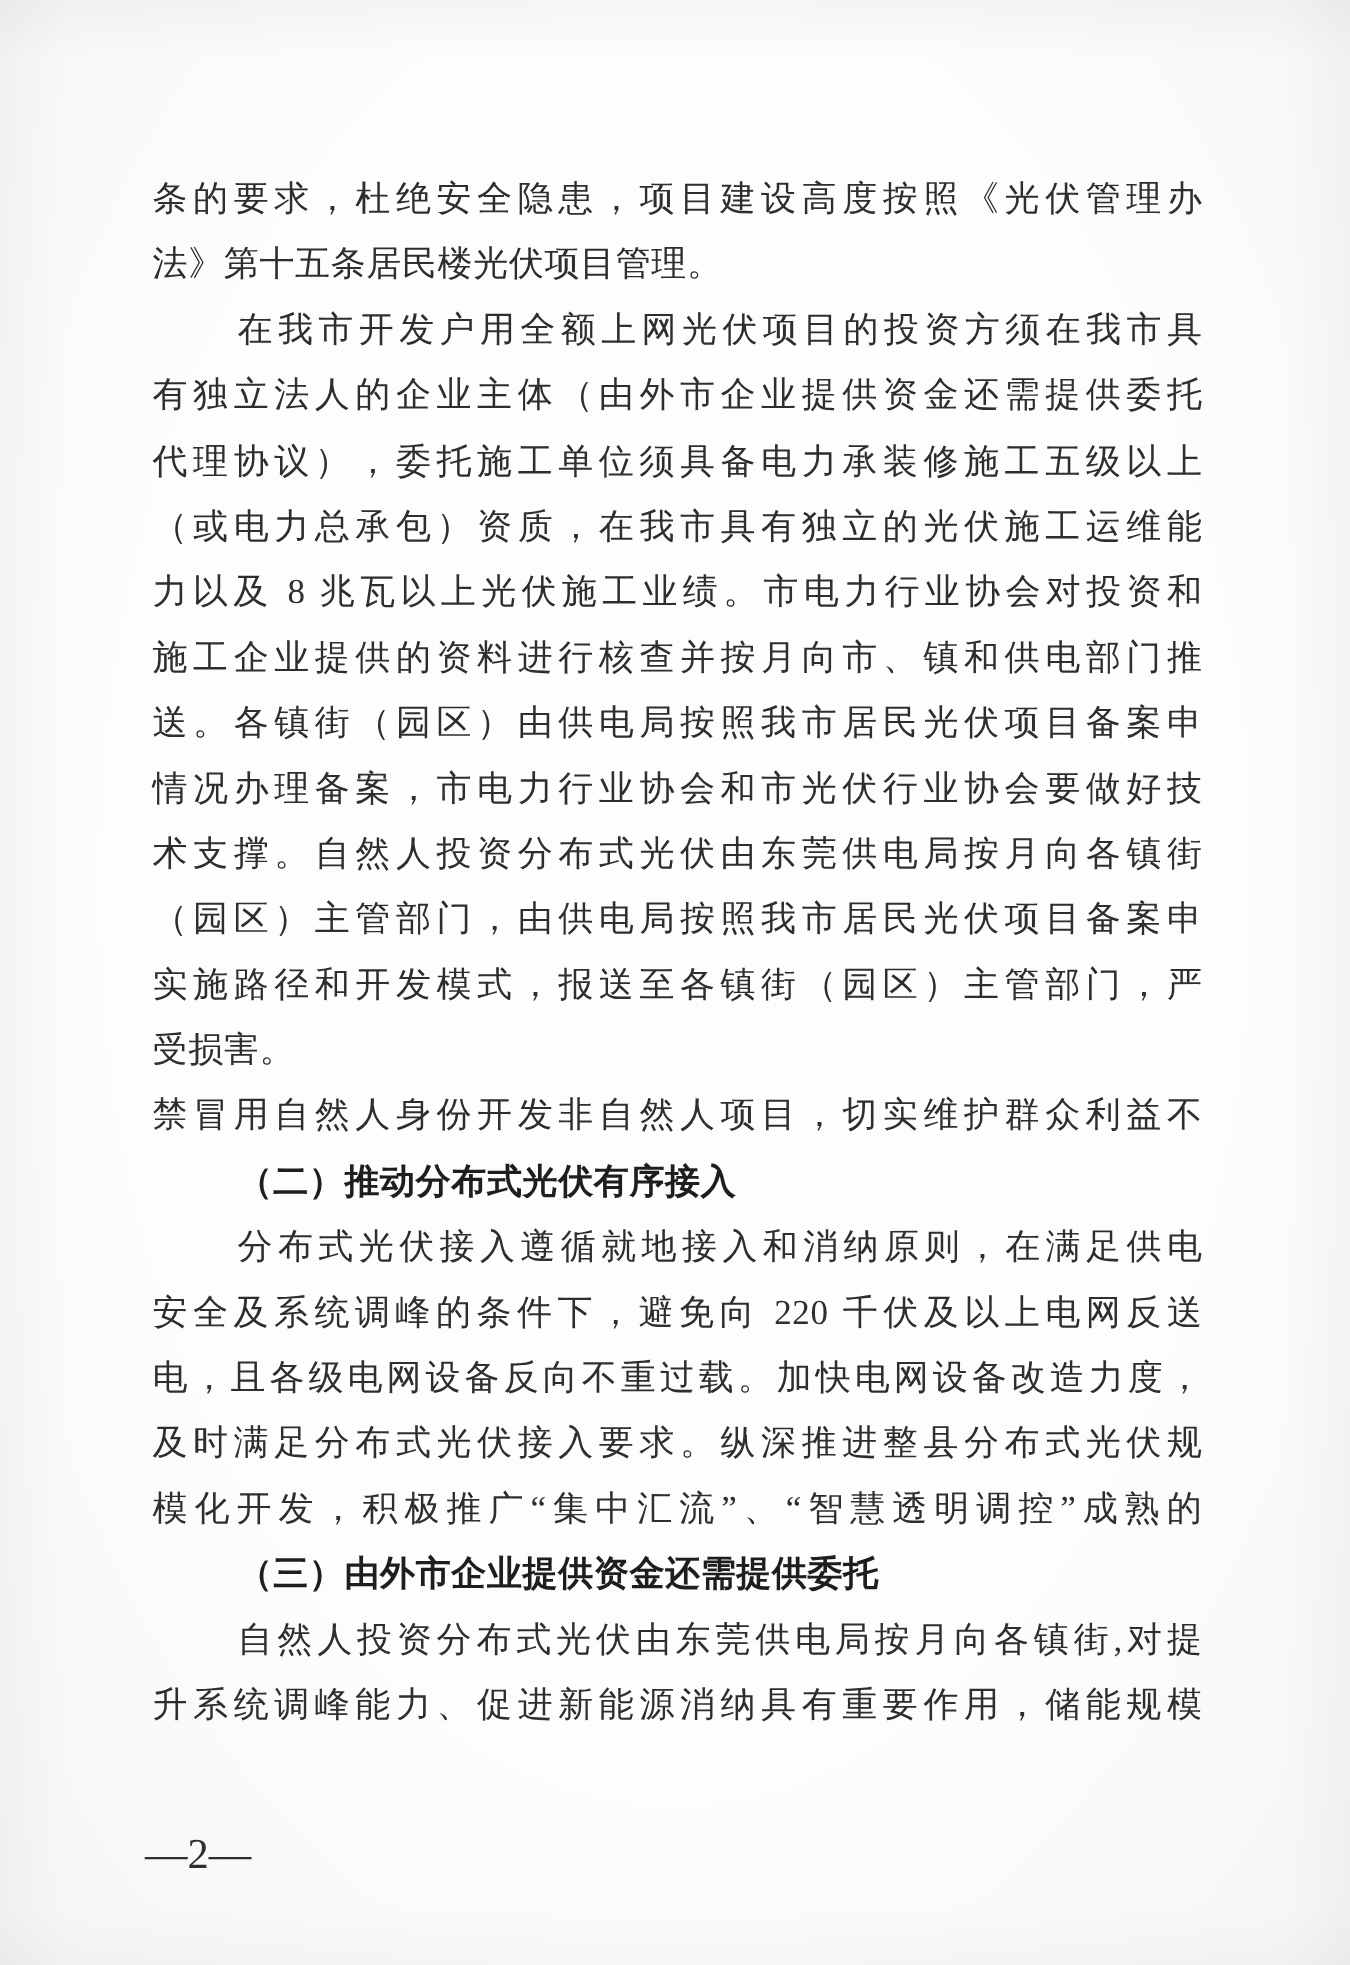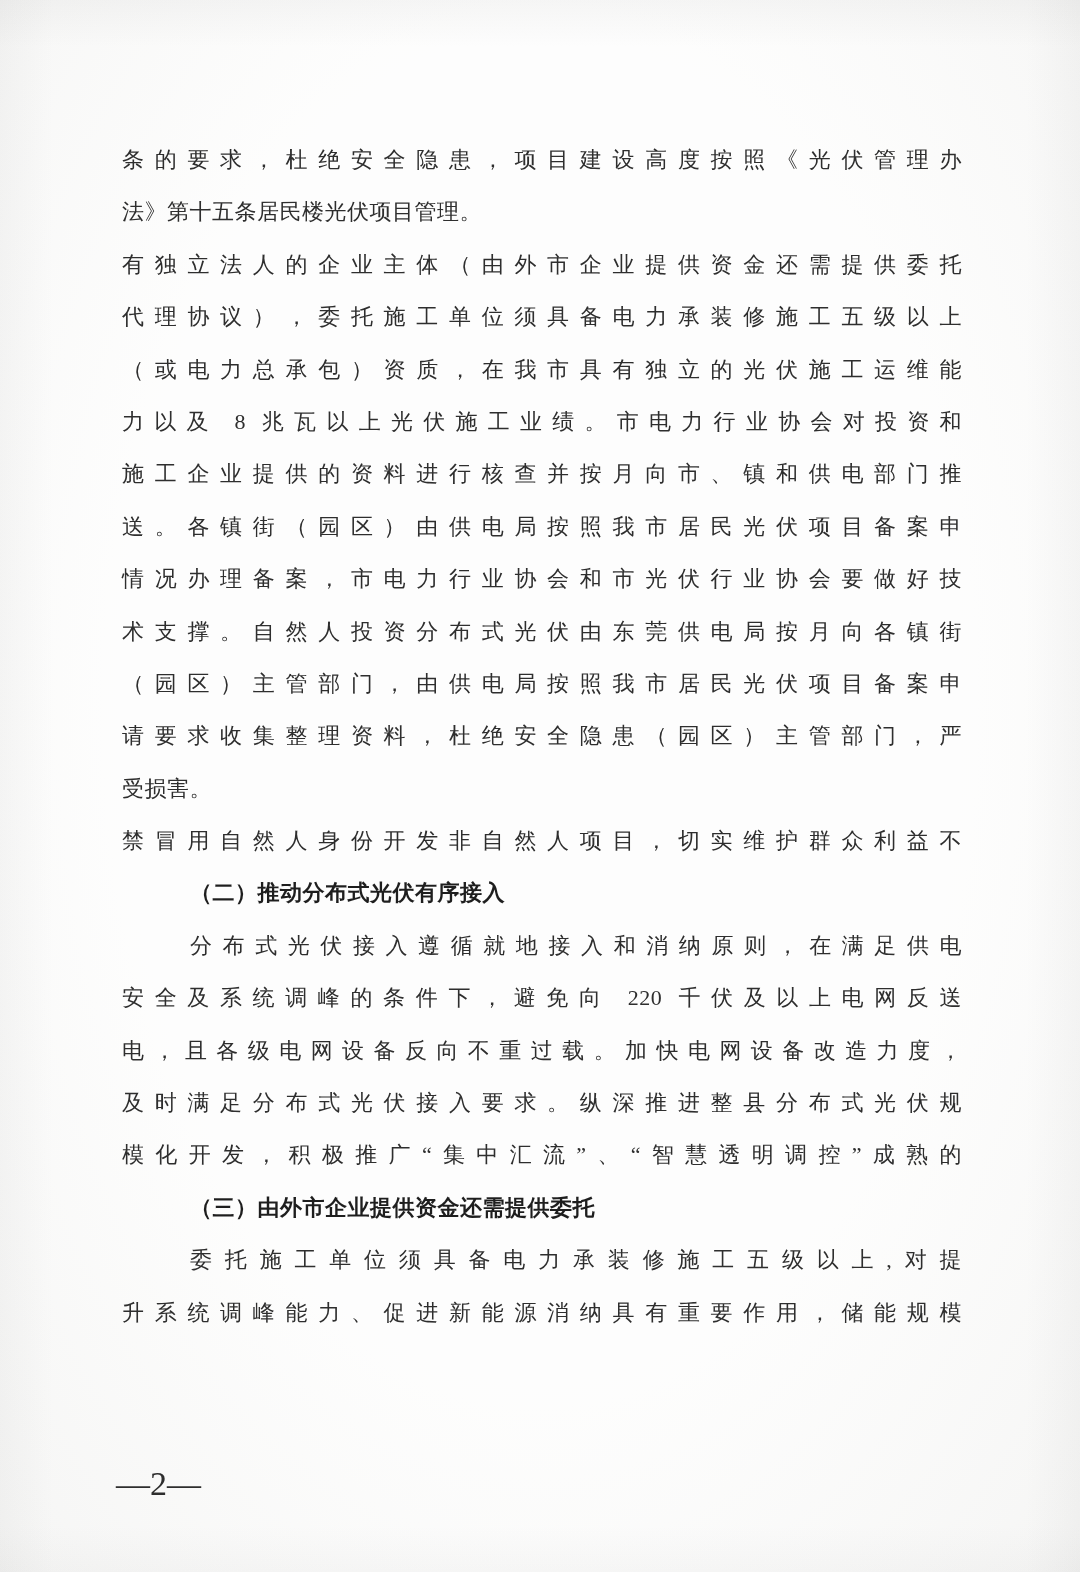--- a/index.html
+++ b/index.html
@@ -34,7 +34,7 @@
   .line {
     height: 52.4px;
     line-height: 52.4px;
-    font-size: 22px;
+    font-size: 28px;
     letter-spacing: 0.5px;
     white-space: nowrap;
   }

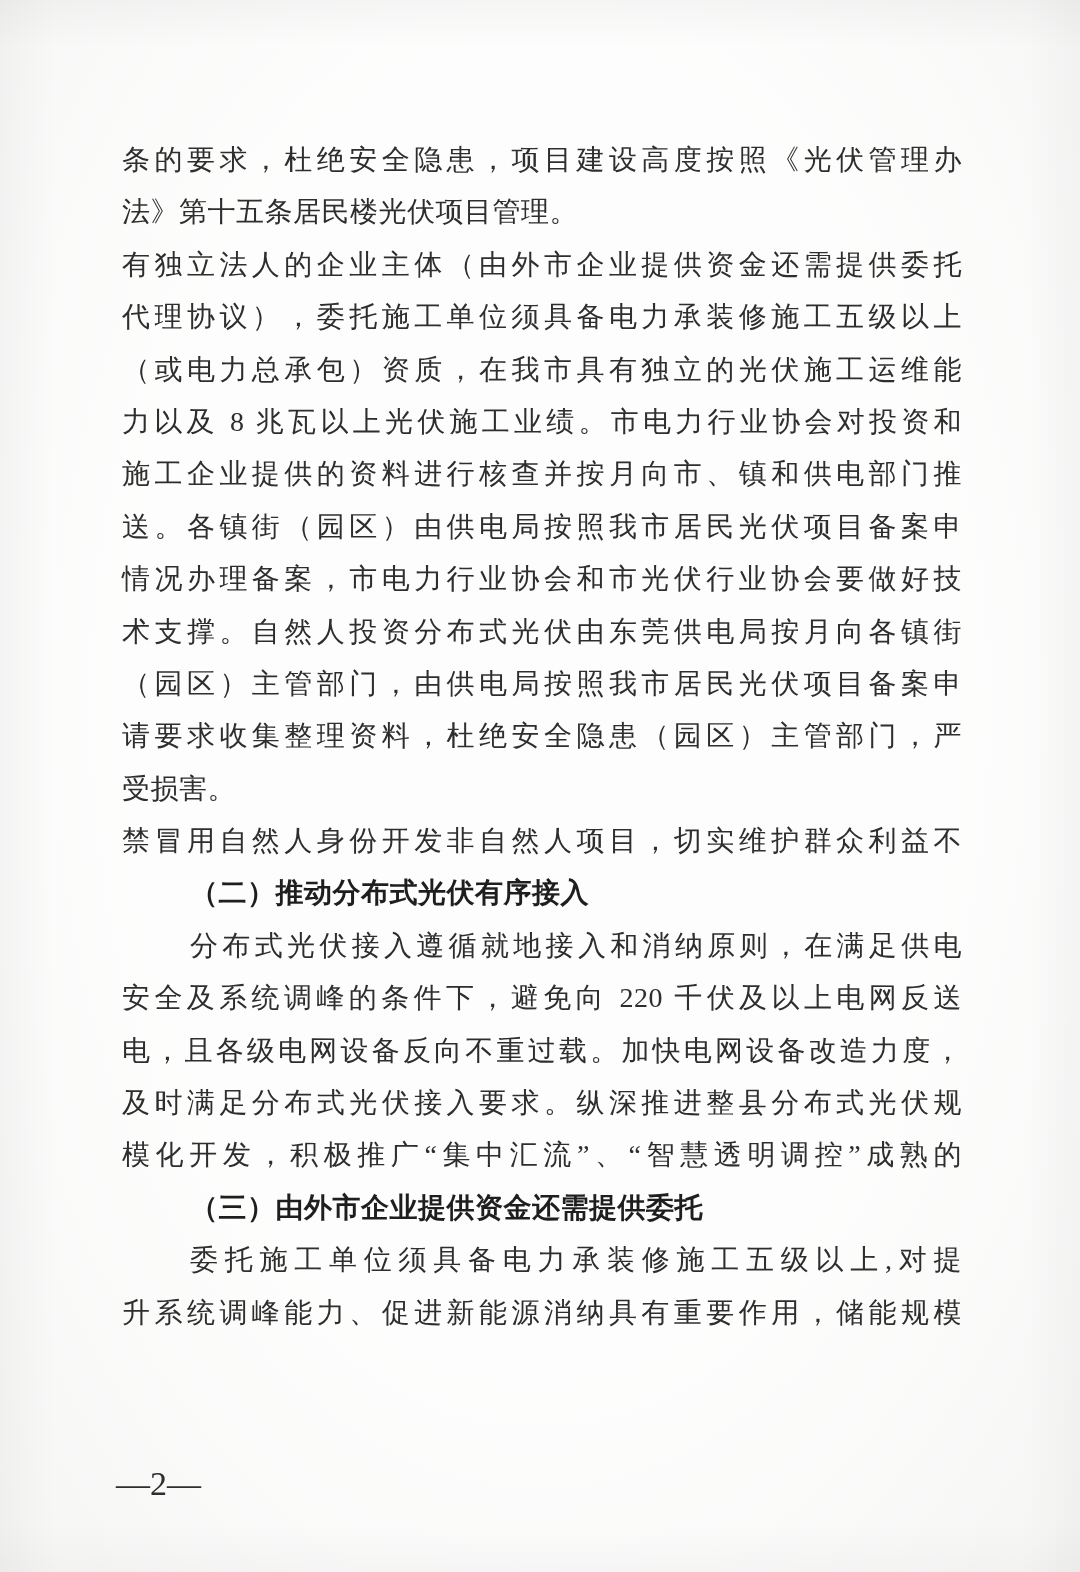--- a/index.html
+++ b/index.html
@@ -69,6 +69,7 @@
 <div class="doc">
   <div class="line fill">条的要求，杜绝安全隐患，项目建设高度按照《光伏管理办</div>
   <div class="line">法》第十五条居民楼光伏项目管理。</div>
+  <div class="line fill indent">在我市开发户用全额上网光伏项目的投资方须在我市具</div>
   <div class="line fill">有独立法人的企业主体（由外市企业提供资金还需提供委托</div>
   <div class="line fill">代理协议），委托施工单位须具备电力承装修施工五级以上</div>
   <div class="line fill">（或电力总承包）资质，在我市具有独立的光伏施工运维能</div>

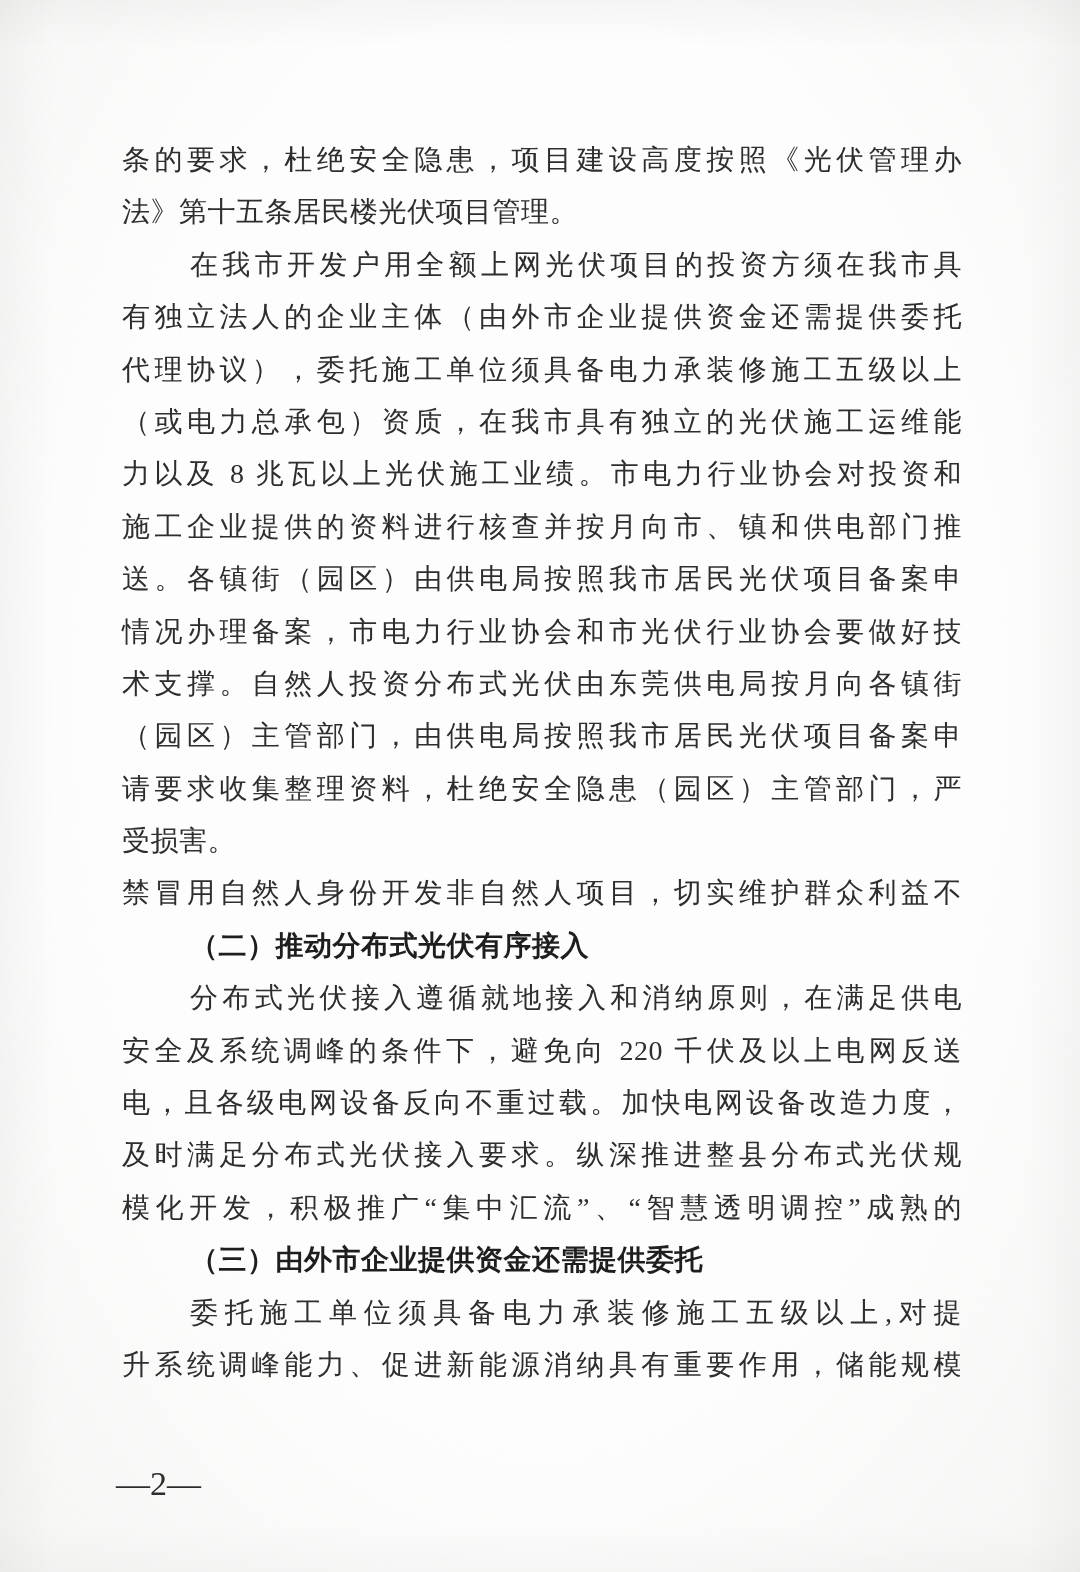--- a/index.html
+++ b/index.html
@@ -79,7 +79,7 @@
   <div class="line fill">情况办理备案，市电力行业协会和市光伏行业协会要做好技</div>
   <div class="line fill">术支撑。自然人投资分布式光伏由东莞供电局按月向各镇街</div>
   <div class="line fill">（园区）主管部门，由供电局按照我市居民光伏项目备案申</div>
-  <div class="line fill">请要求收集整理资料，杜绝安全隐患（园区）主管部门，严</div>
+  <div class="line fill">实施路径和开发模式，报送至各镇街（园区）主管部门，严</div>
   <div class="line">受损害。</div>
   <div class="line fill">禁冒用自然人身份开发非自然人项目，切实维护群众利益不</div>
   <div class="line bold indent">（二）推动分布式光伏有序接入</div>

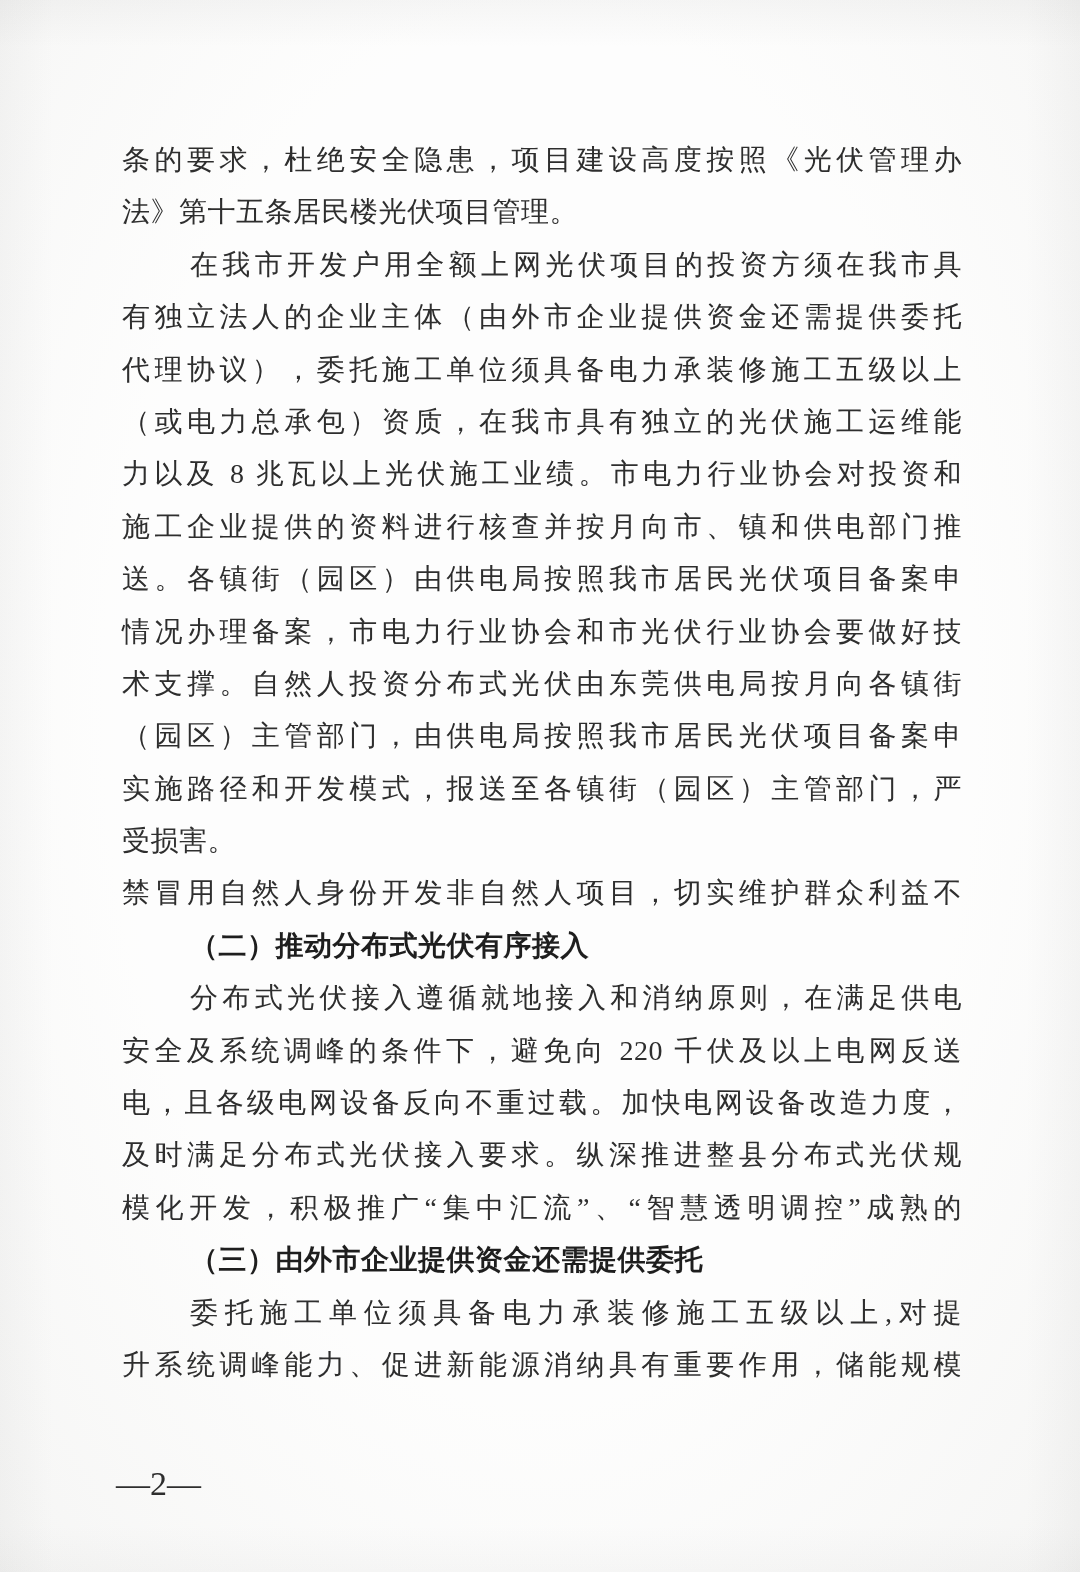--- a/index.html
+++ b/index.html
@@ -89,7 +89,7 @@
   <div class="line fill">及时满足分布式光伏接入要求。纵深推进整县分布式光伏规</div>
   <div class="line fill">模化开发，积极推广“集中汇流”、“智慧透明调控”成熟的</div>
   <div class="line bold indent">（三）由外市企业提供资金还需提供委托</div>
-  <div class="line fill indent">委托施工单位须具备电力承装修施工五级以上,对提</div>
+  <div class="line fill indent">自然人投资分布式光伏由东莞供电局按月向各镇街,对提</div>
   <div class="line fill">升系统调峰能力、促进新能源消纳具有重要作用，储能规模</div>
 </div>
 

